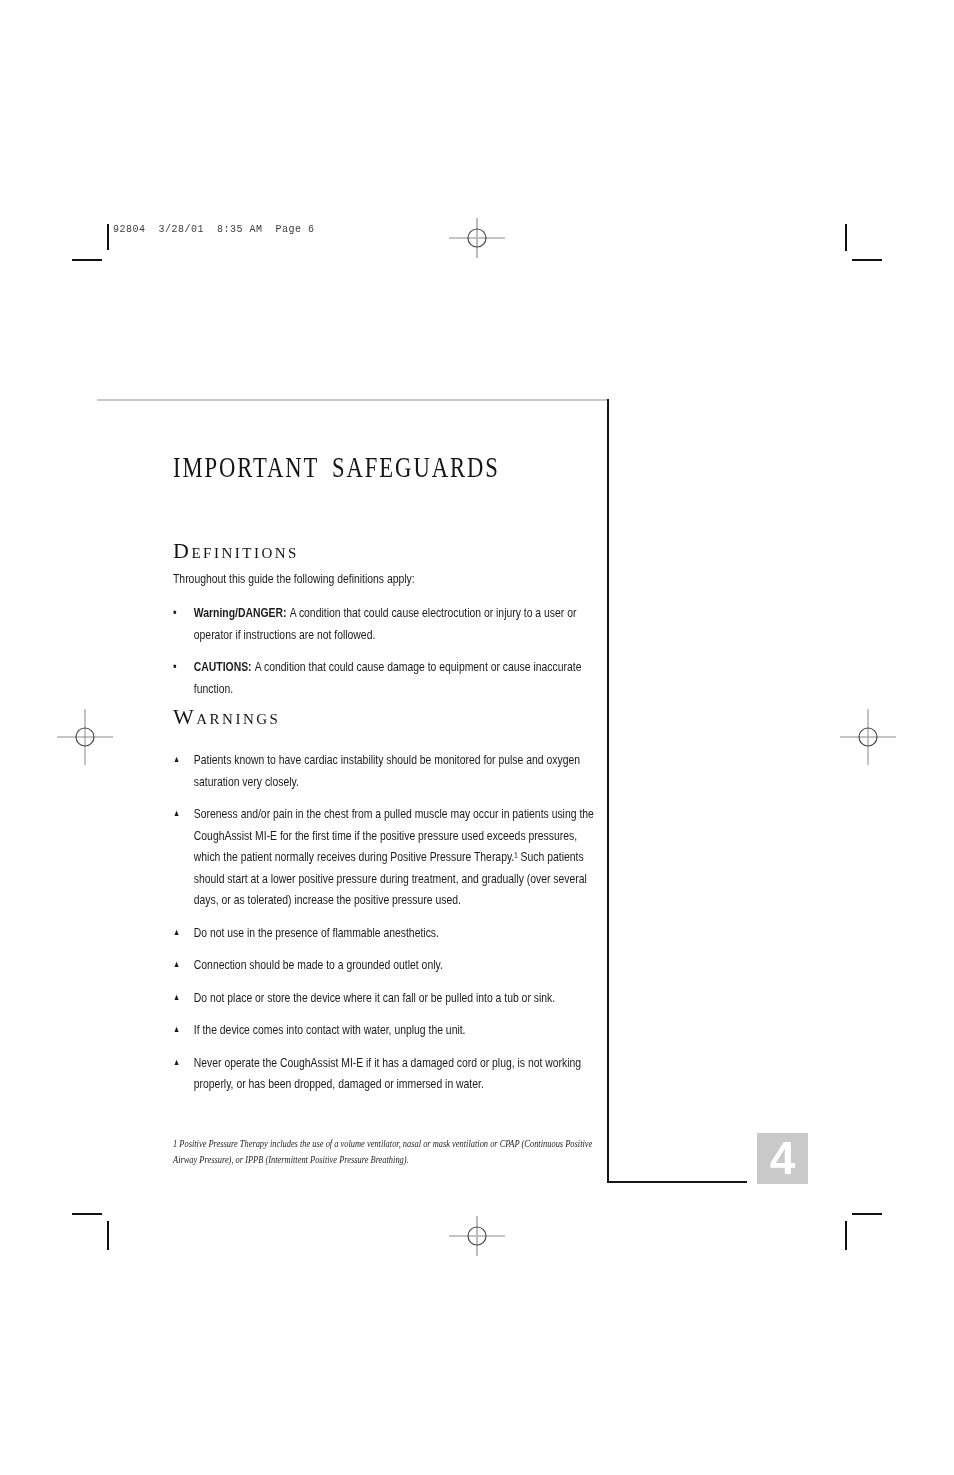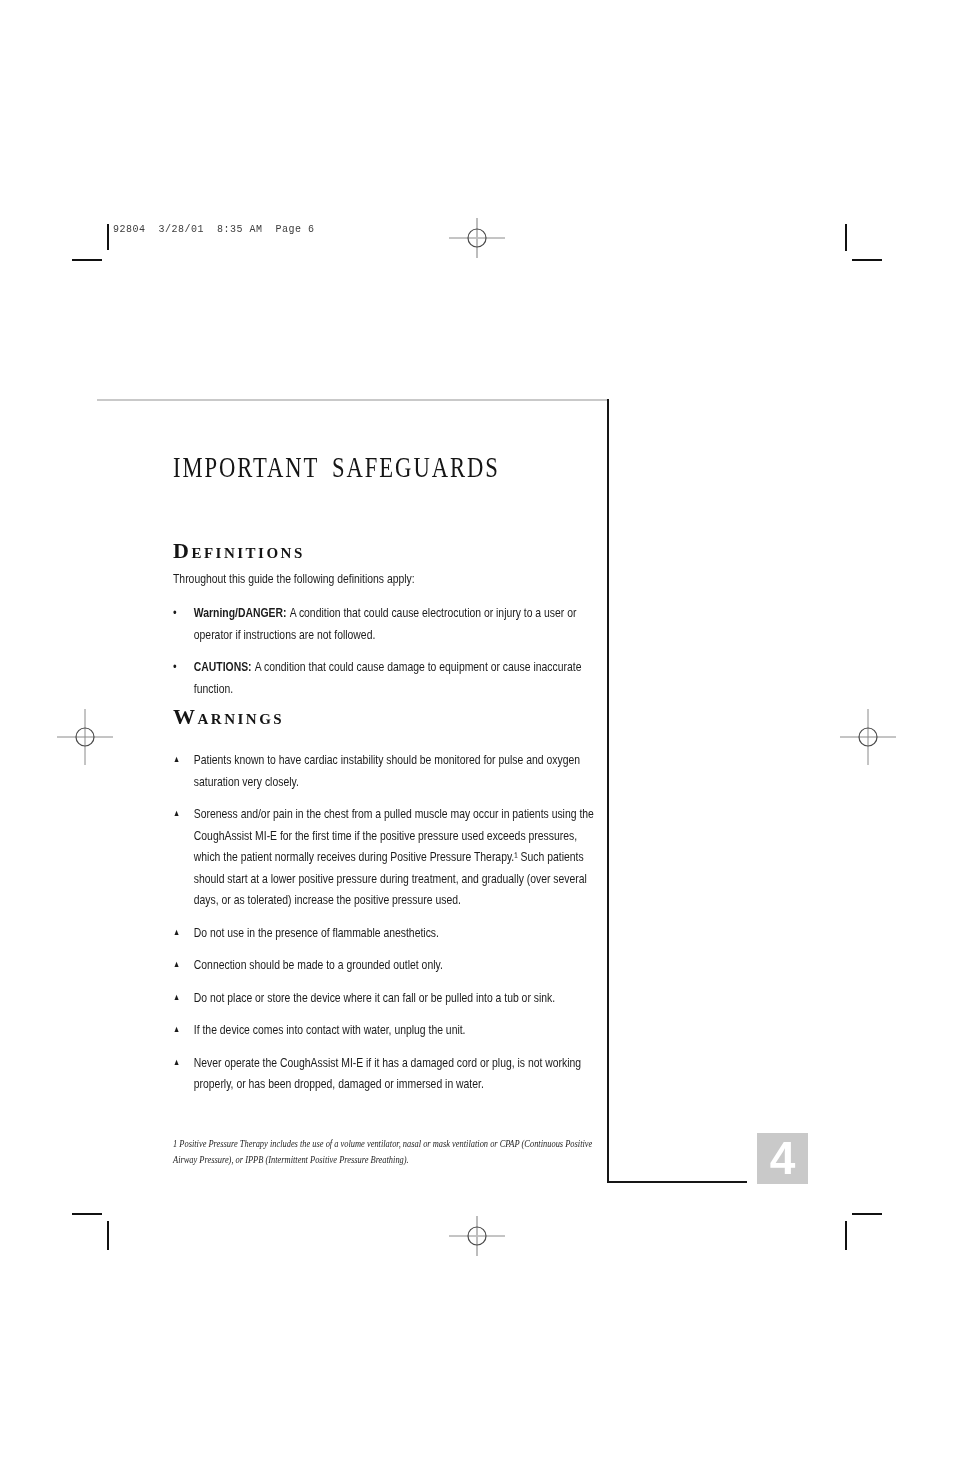--- a/index.html
+++ b/index.html
@@ -35,7 +35,7 @@
              transform:scaleX(0.78);transform-origin:0 0;white-space:nowrap;}
   .sec-heading{position:absolute;left:173px;
                font-family:"Liberation Serif","DejaVu Serif",serif;
-               color:#141414;letter-spacing:2.5px;white-space:nowrap;font-weight:bold;}
+               color:#141414;letter-spacing:2.5px;white-space:nowrap;}
   .sec-heading .initial{font-size:22px;}
   .sec-heading .rest{font-size:15px;}
   .h-definitions{top:538px;}

